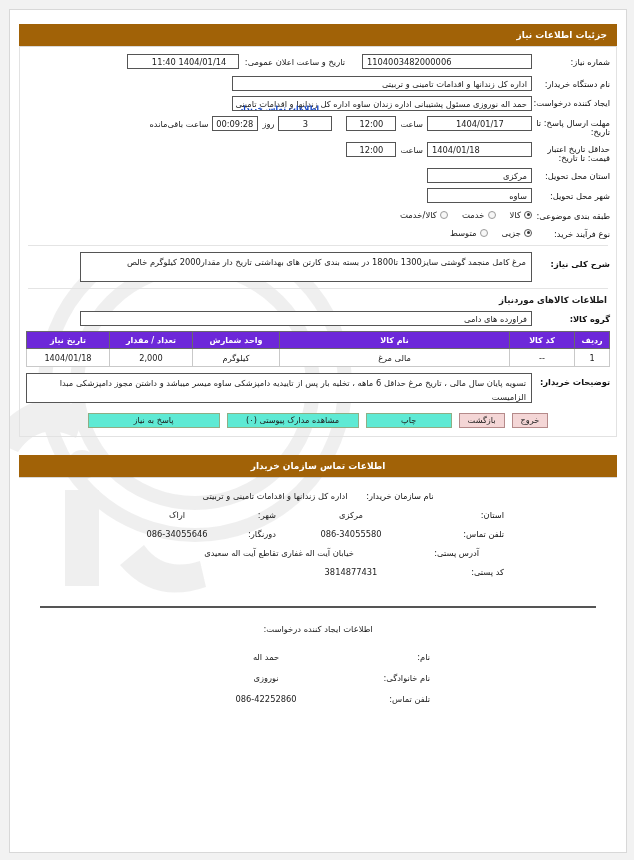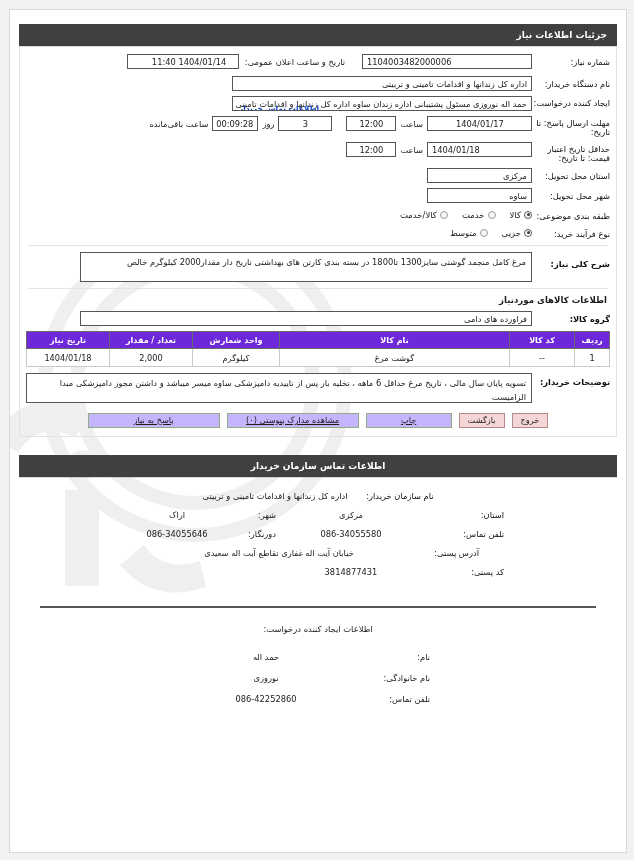--- a/index.html
+++ b/index.html
@@ -34,7 +34,7 @@
   
   .bar{
     margin:14px 9px 0 9px;
-    background:#404040;
+    background:#a16207;
     color:#ffffff;
     height:22px;
     line-height:22px;

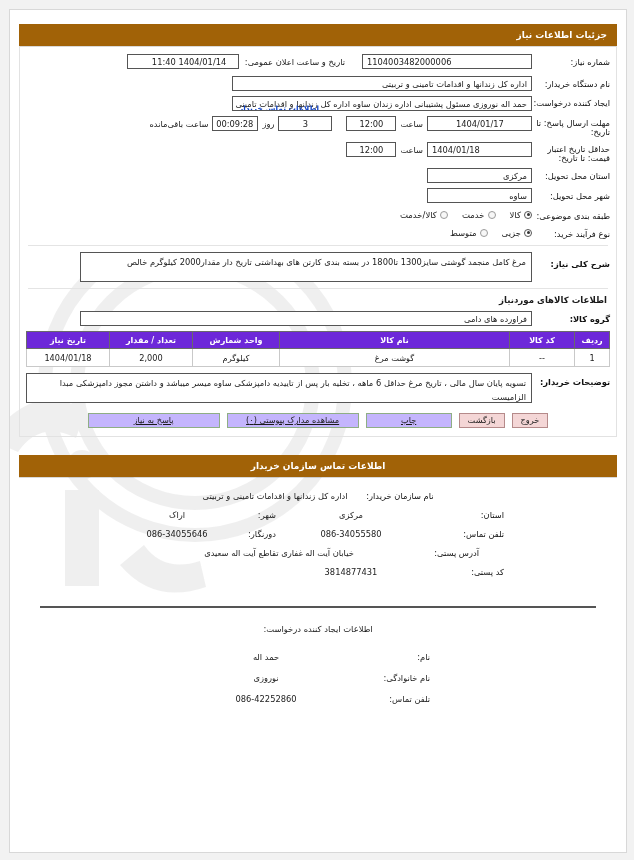--- a/index.html
+++ b/index.html
@@ -285,7 +285,7 @@
           <tr>
             <td>1</td>
             <td>--</td>
-            <td>گوشت مرغ</td>
+            <td>مالی مرغ</td>
             <td>کیلوگرم</td>
             <td>2,000</td>
             <td>1404/01/18</td>

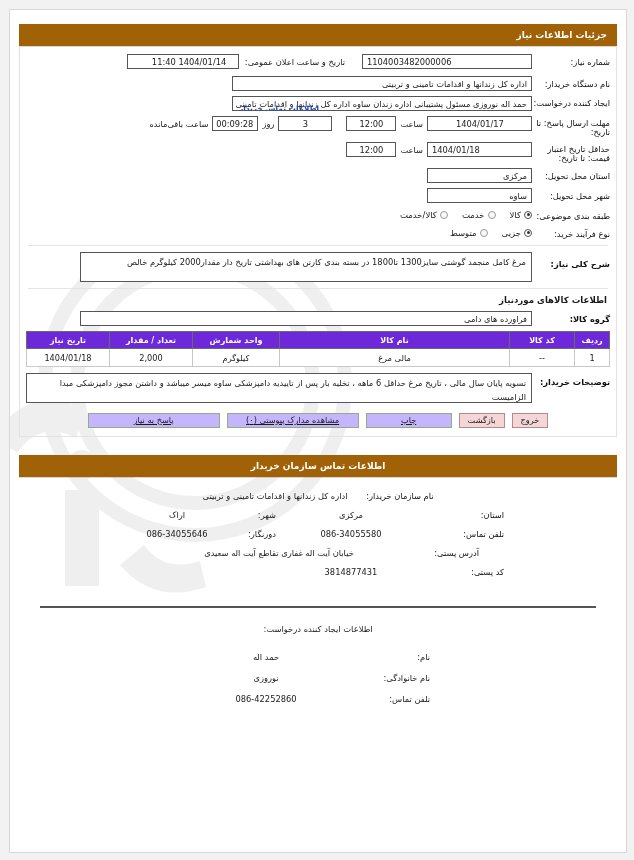--- a/index.html
+++ b/index.html
@@ -133,7 +133,7 @@
     border:1px solid #9a9a9a;cursor:pointer;
     white-space:nowrap;text-align:center;
   }
-  .btn.green{background:#c4b5fd;border-color:#8fae85;text-decoration:underline;}
+  .btn.green{background:#5eead4;border-color:#8fae85;}
   .btn.red{background:#f4d6d6;border-color:#b58a8a;}
   .btn.wide{min-width:132px;}
   .btn.xwide{min-width:86px;}

